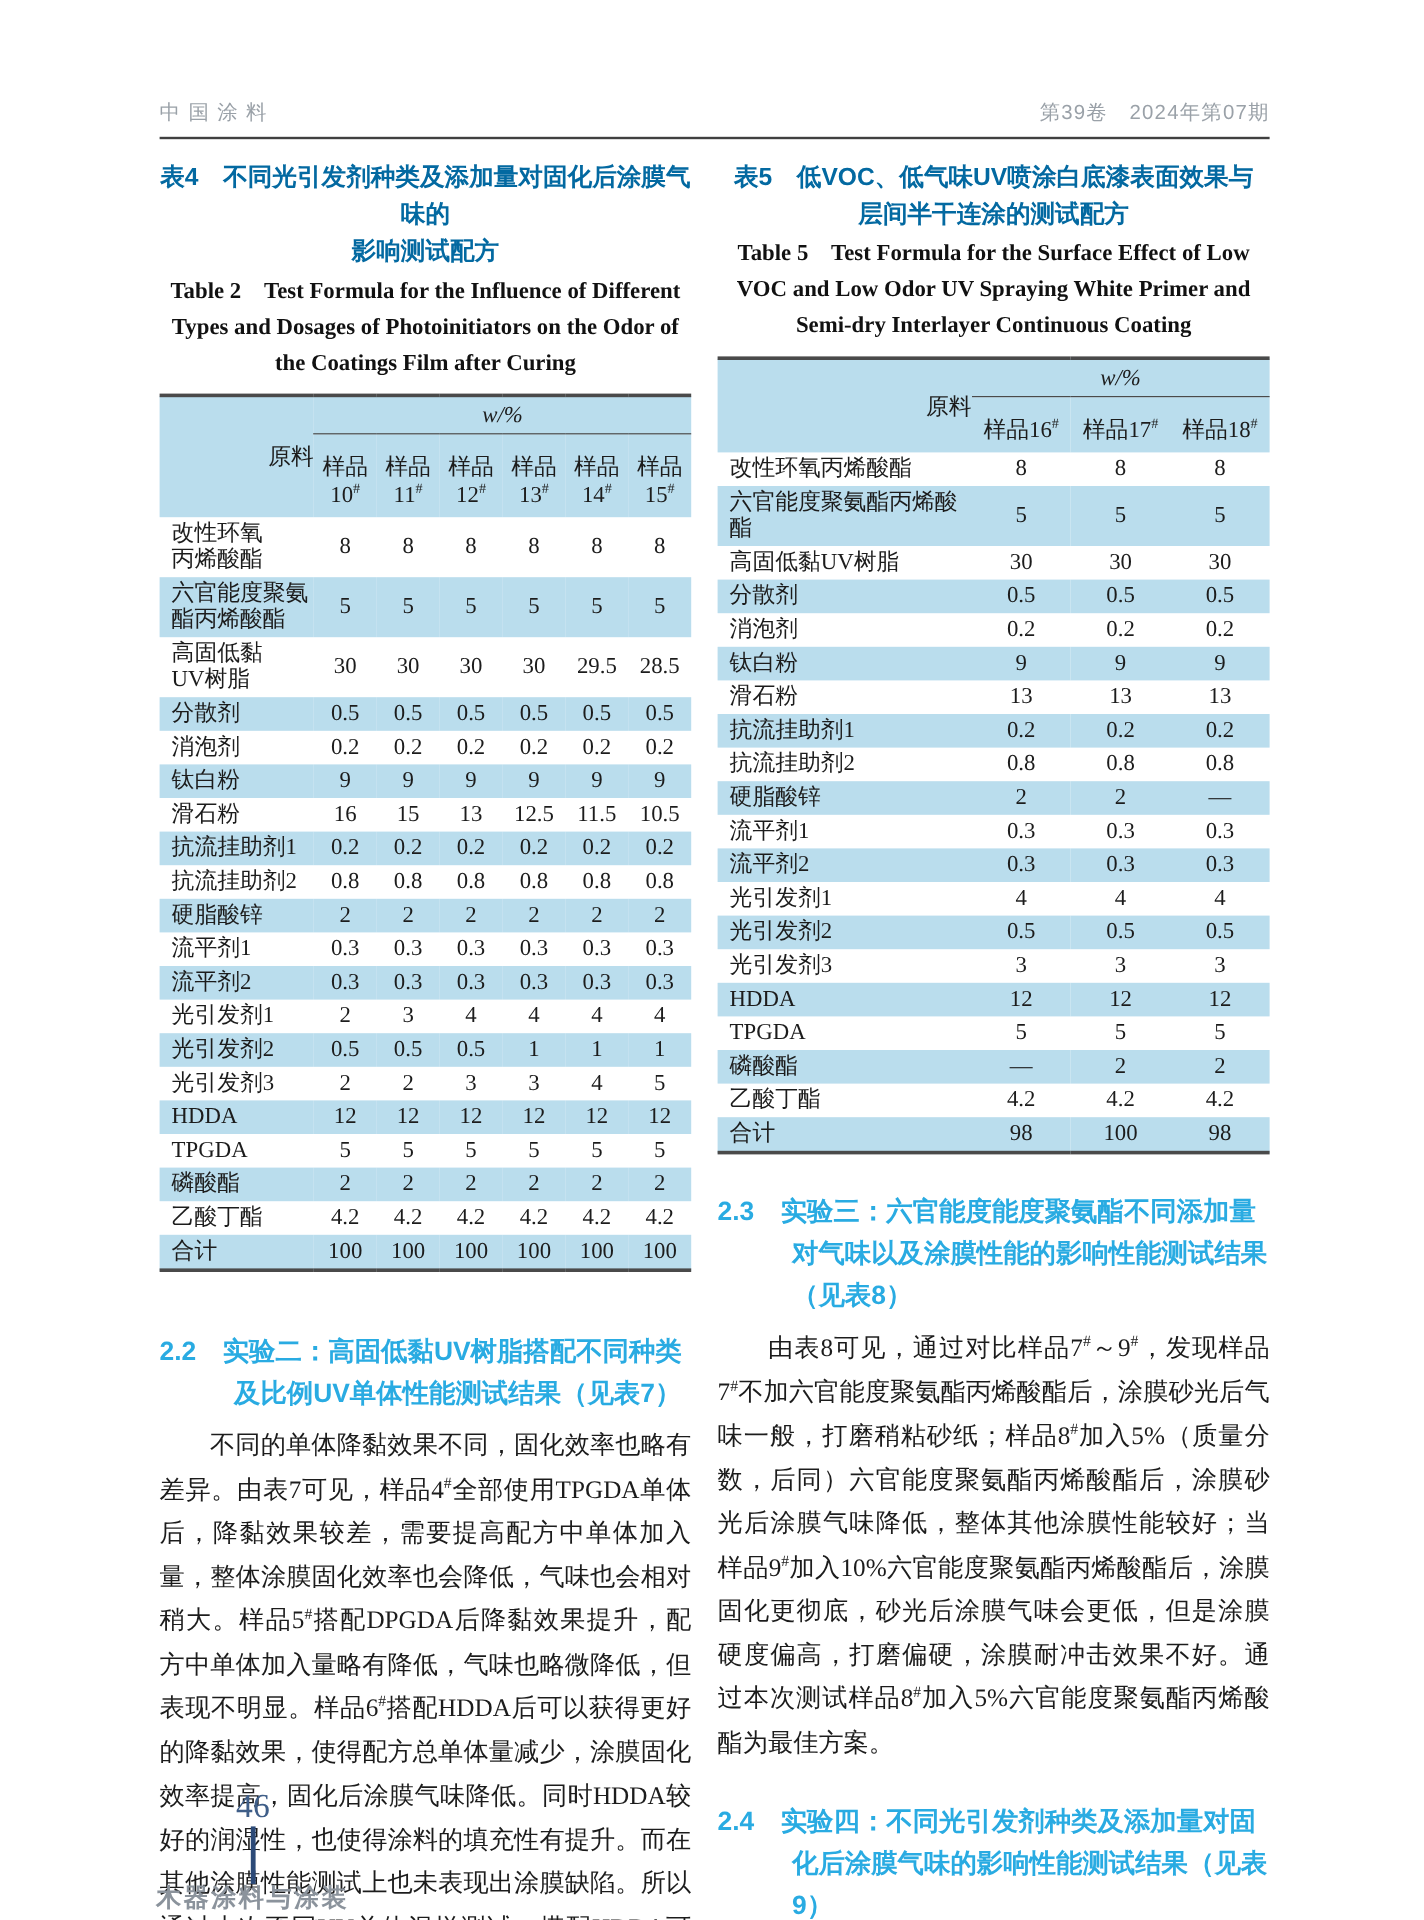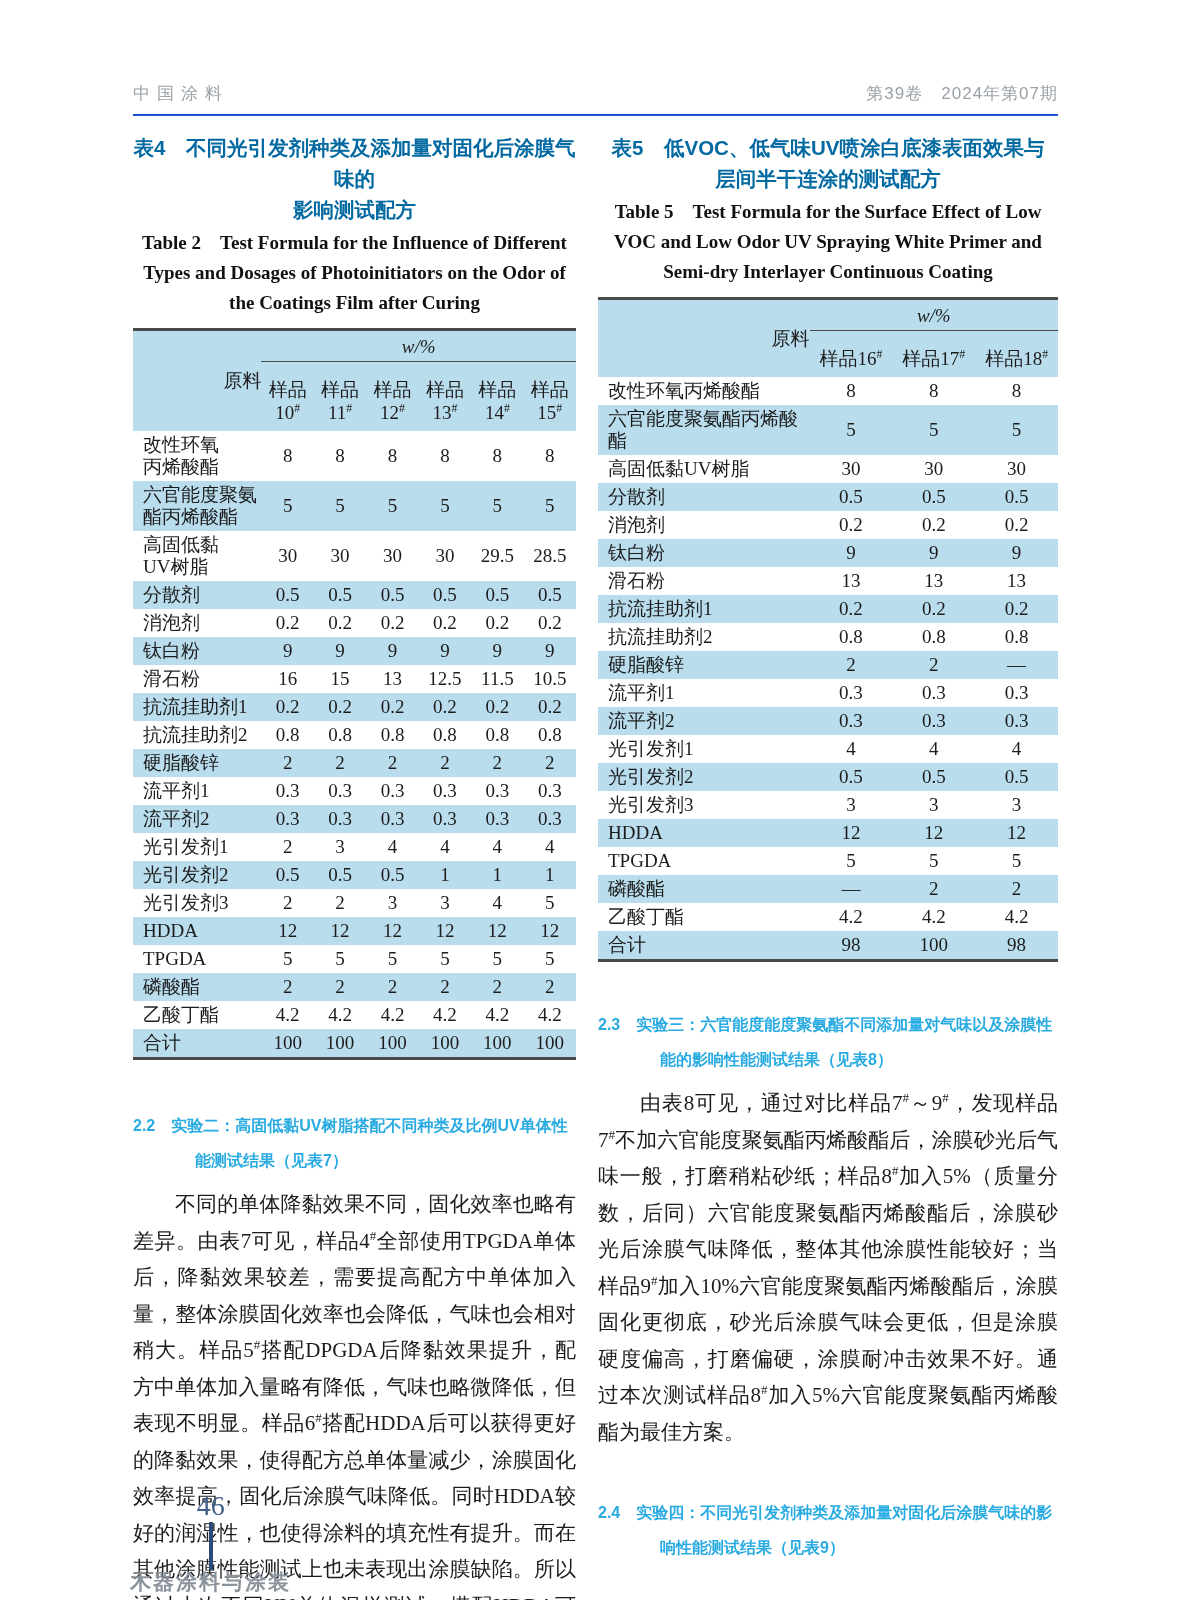--- a/index.html
+++ b/index.html
@@ -14,7 +14,7 @@
     position:absolute; top:82px; left:133px; width:925px;
     display:flex; justify-content:space-between; align-items:flex-end;
     color:#9aa1a8; font-size:17px; padding-bottom:9px;
-    border-bottom:2px solid #1d4ed8;
+    border-bottom:2px solid #404040;
     font-family:"Liberation Sans","DejaVu Sans",sans-serif;
   }
   .journal-name { letter-spacing:7px; }

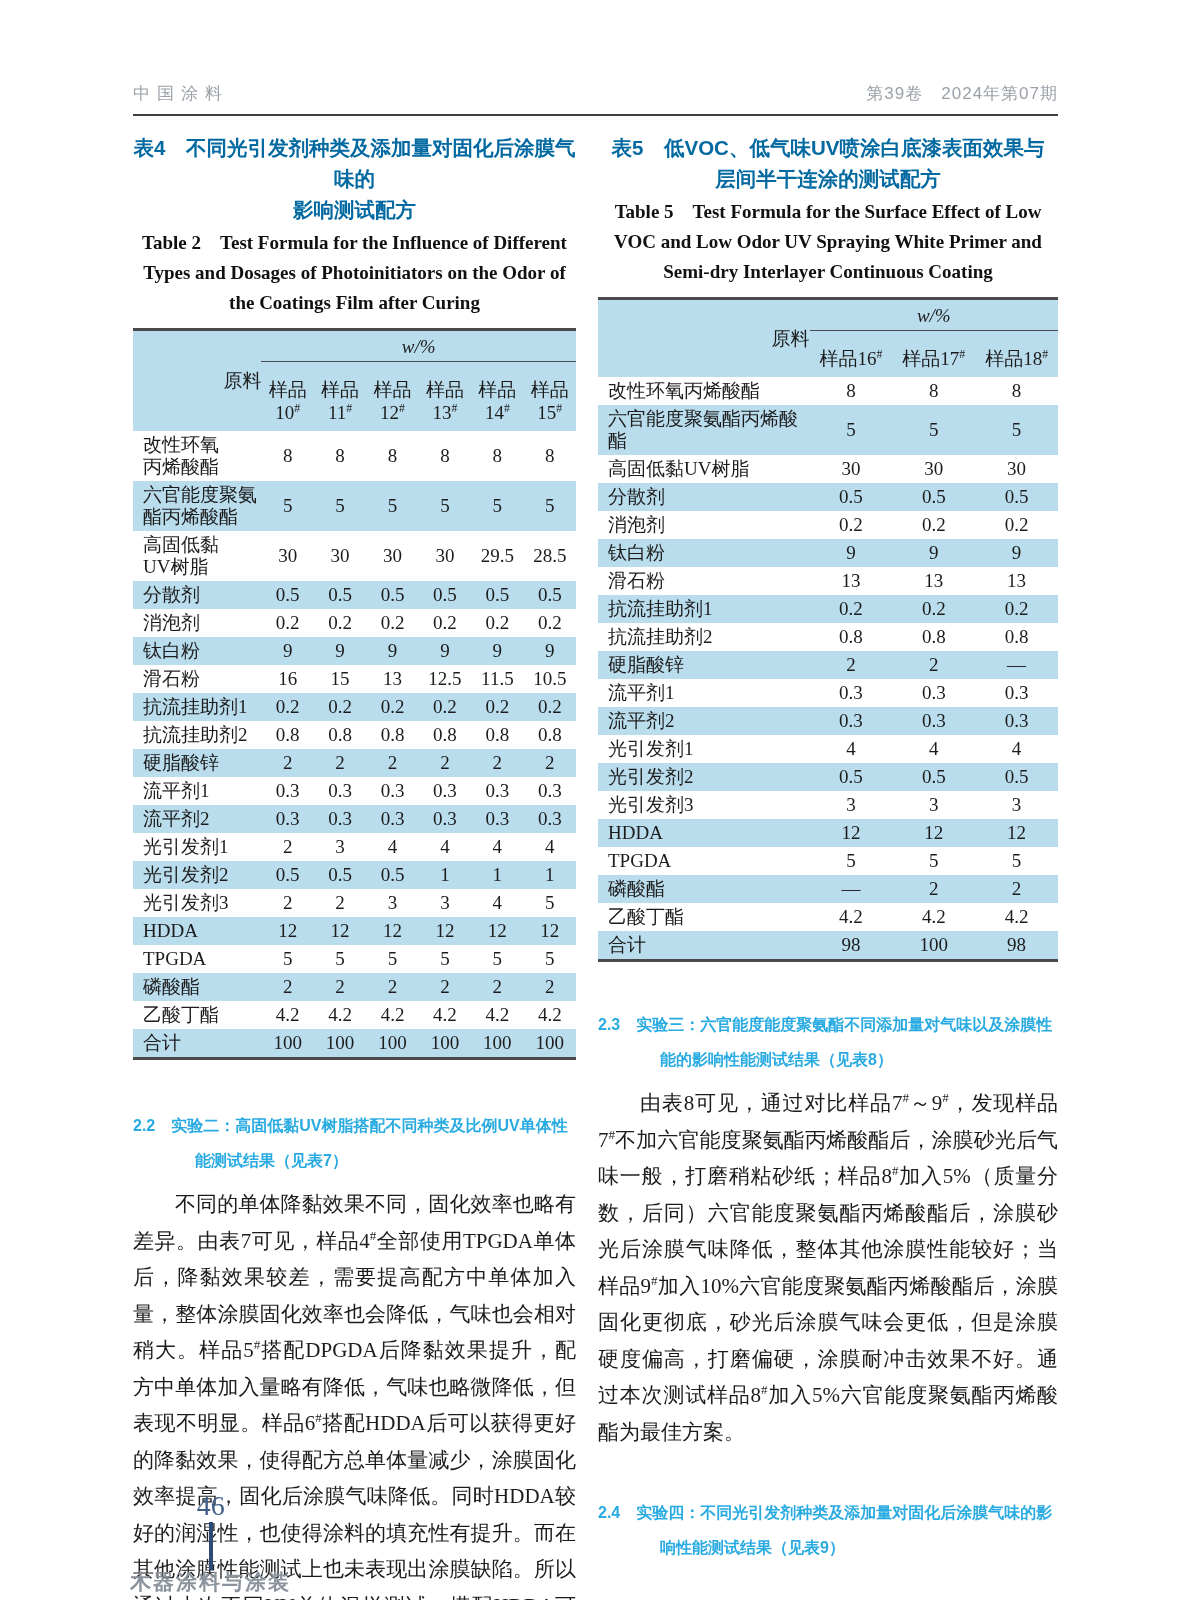--- a/index.html
+++ b/index.html
@@ -60,8 +60,8 @@
   
   .section-heading {
     font-family:"Liberation Sans","DejaVu Sans",sans-serif; font-weight:bold;
-    color:#29abe2; font-size:16px; line-height:35px;
-    padding-left:62px; text-indent:-62px; margin:45px 0 8px;
+    color:#29abe2; font-size:22px; line-height:35px;
+    padding-left:62px; text-indent:-62px; margin:30px 0 8px;
   }
   .col-left .section-heading { margin-top:48px; }
   .para {

